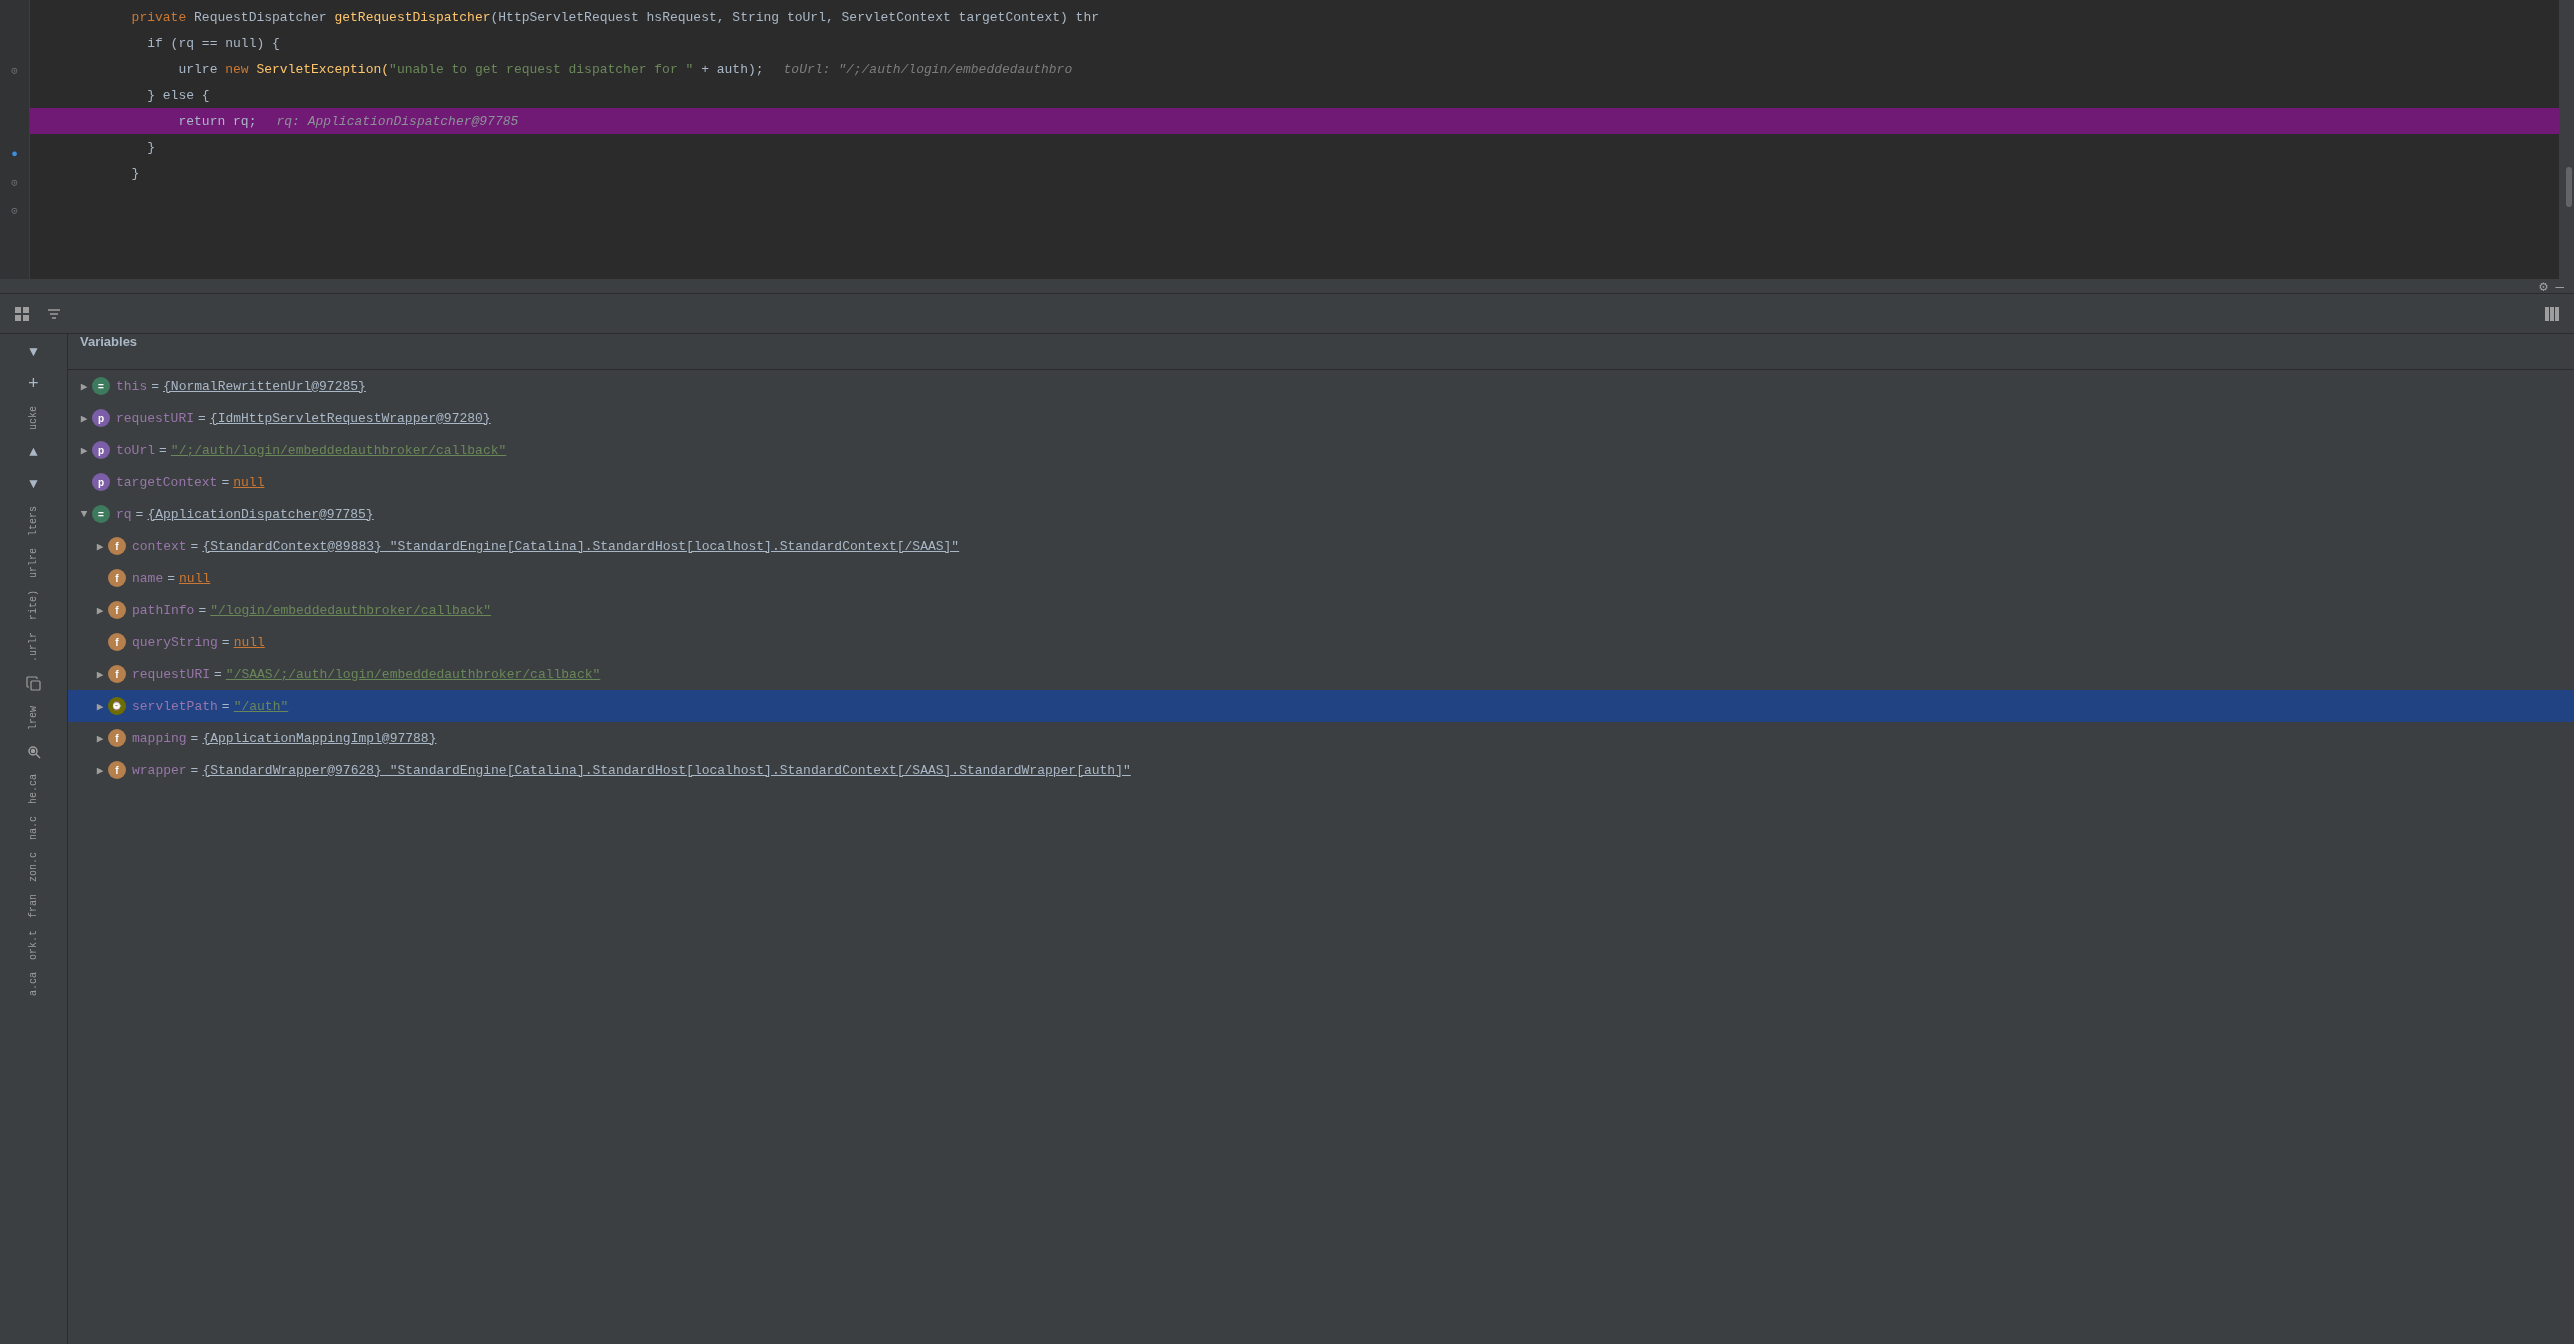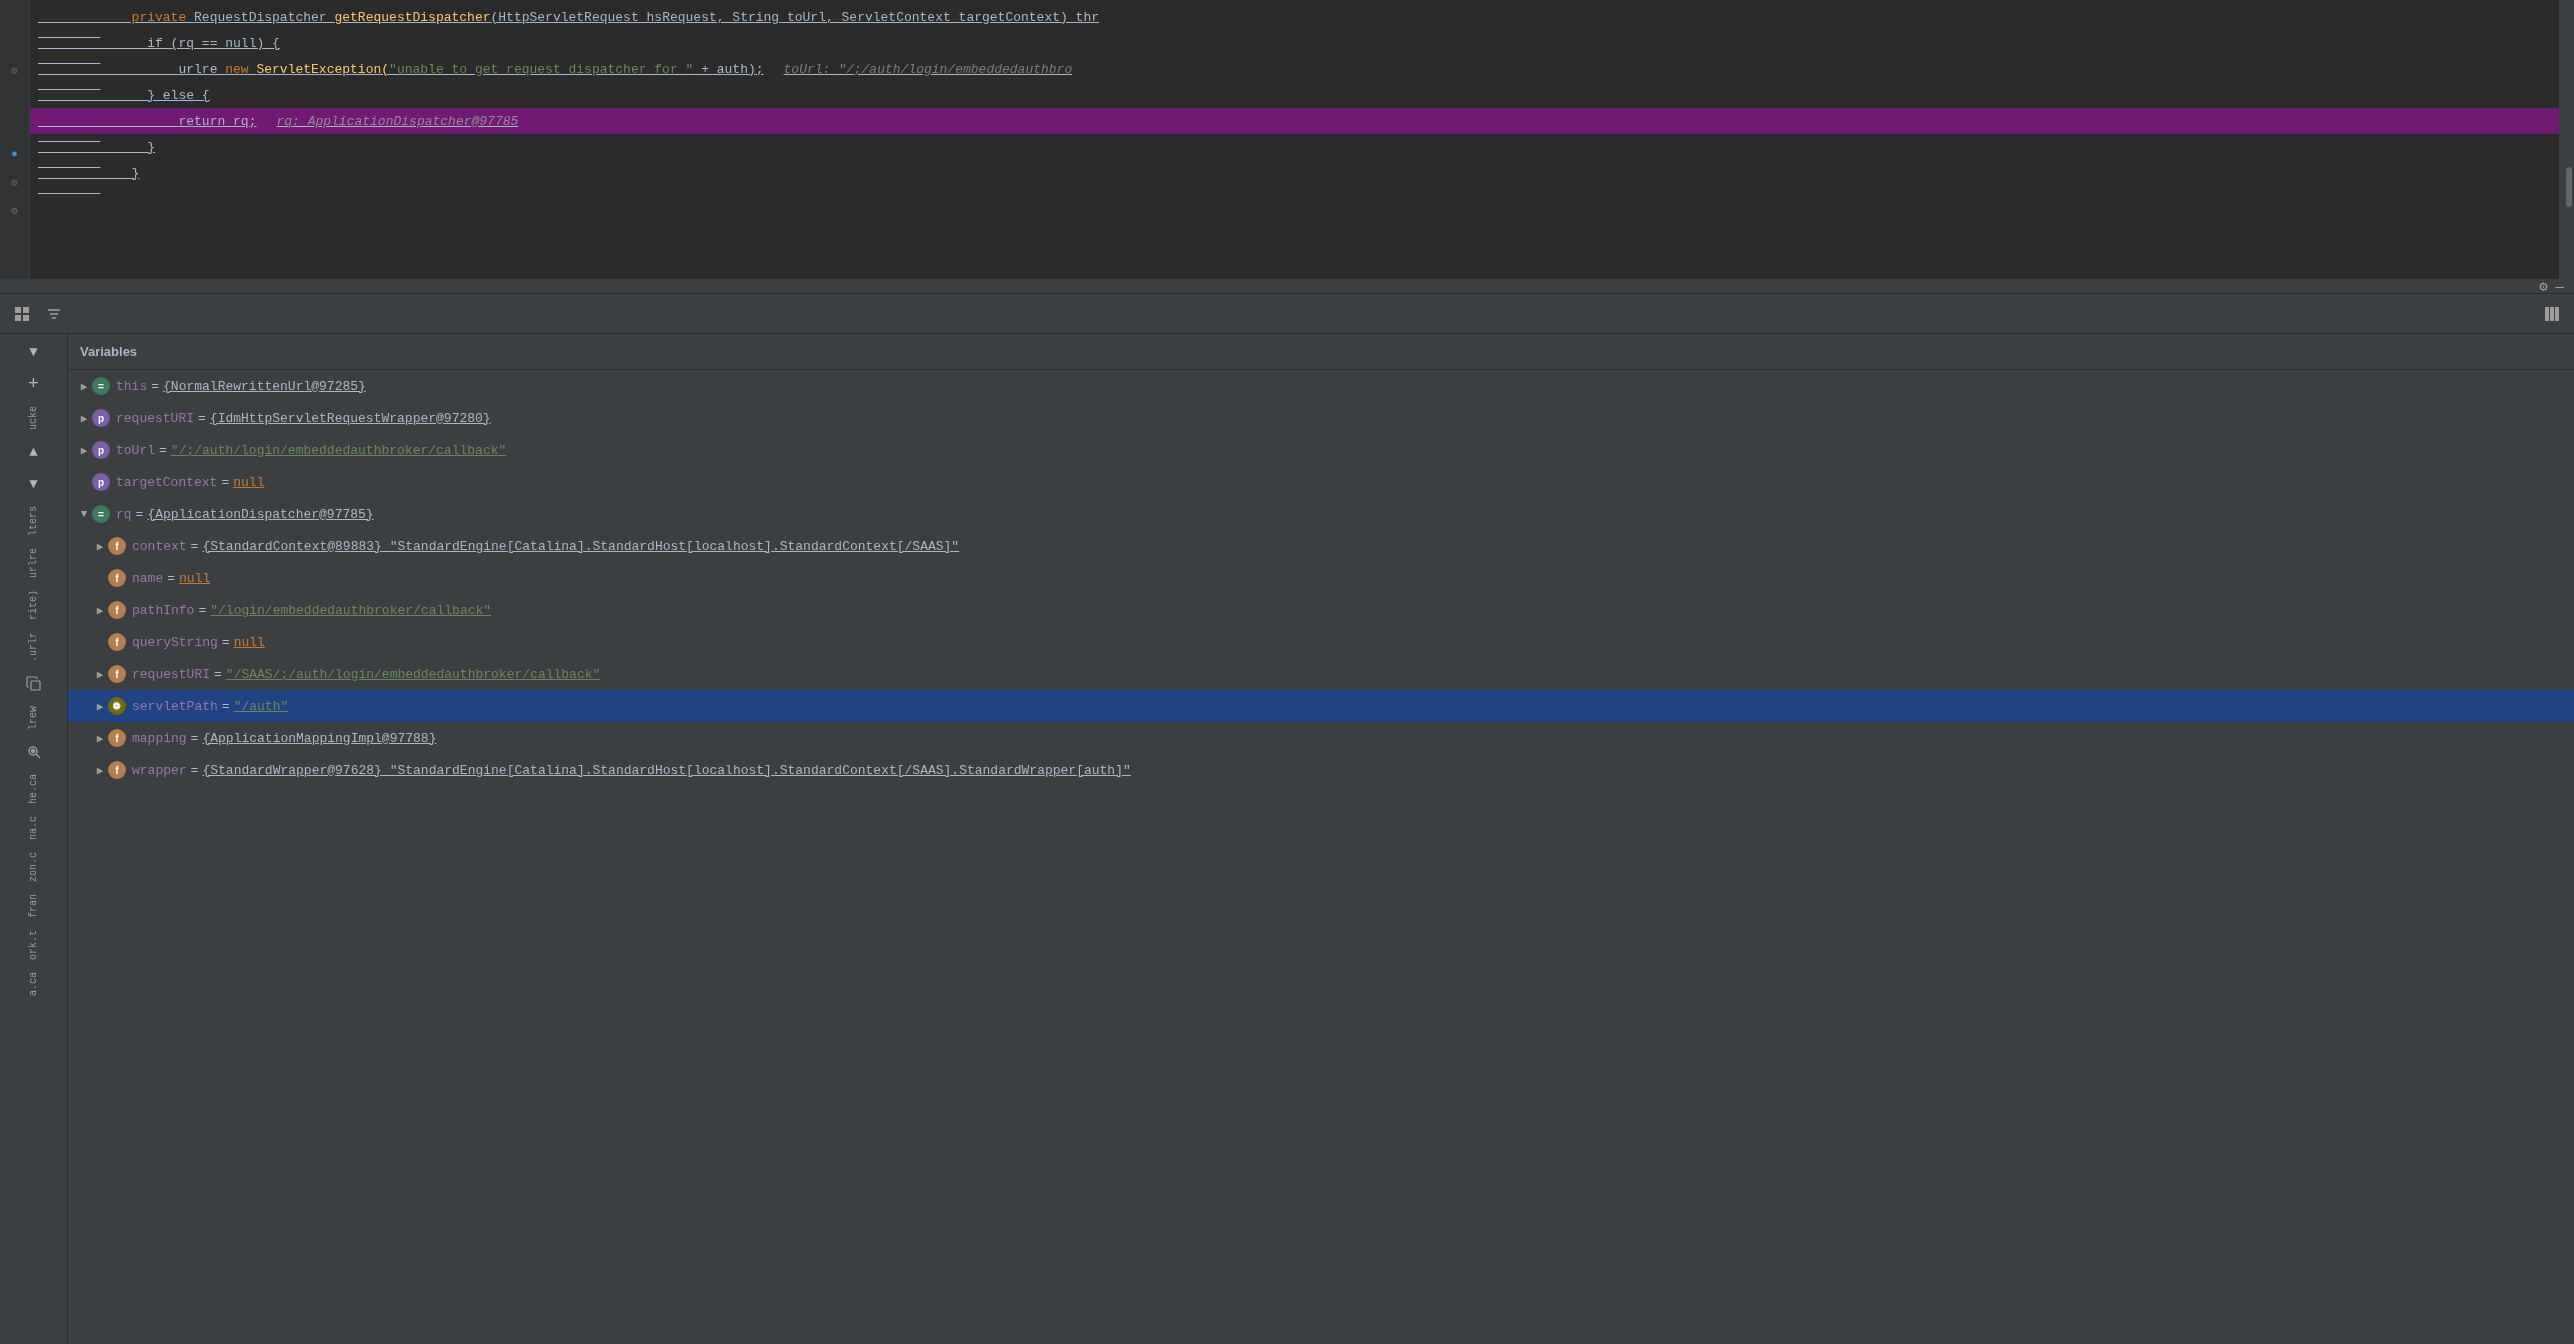--- a/index.html
+++ b/index.html
@@ -57,7 +57,6 @@
       overflow: hidden;
       padding: 4px 0;
       position: relative;
-      text-decoration: underline;
     }
 
     .code-line {

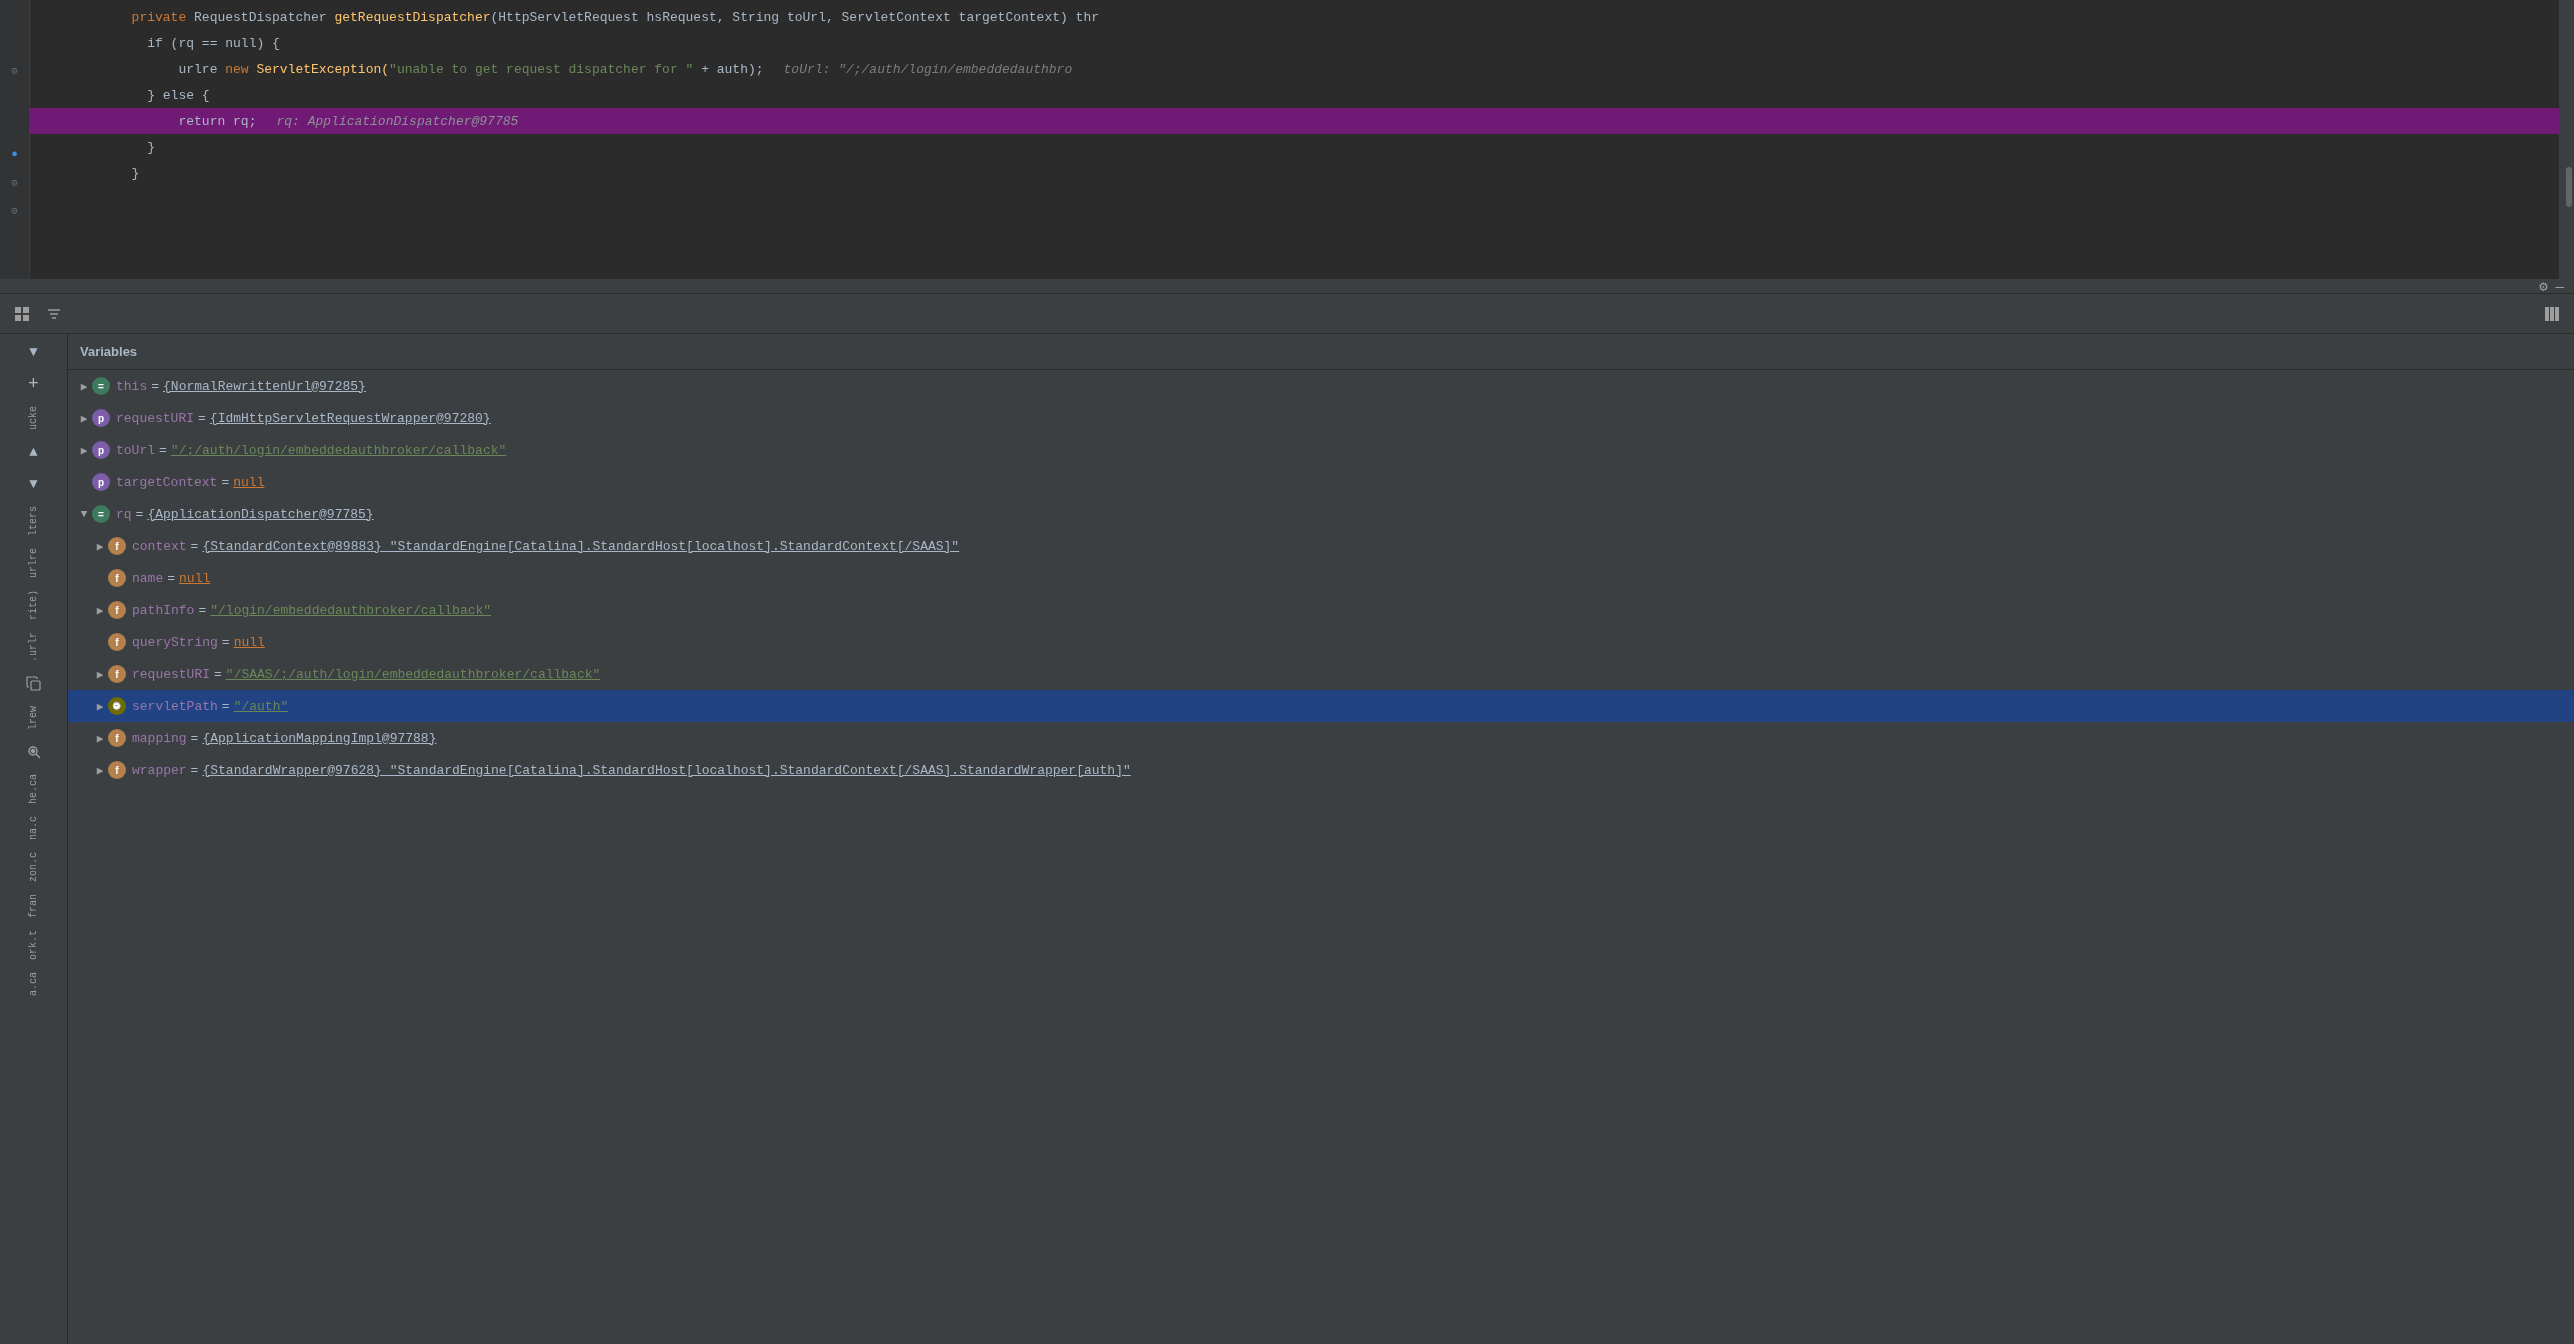--- a/index.html
+++ b/index.html
@@ -201,7 +201,6 @@
     .variables-header {
       height: 36px;
       display: flex;
-      align-items: center;
       padding: 0 12px;
       color: #a9b7c6;
       font-weight: bold;

